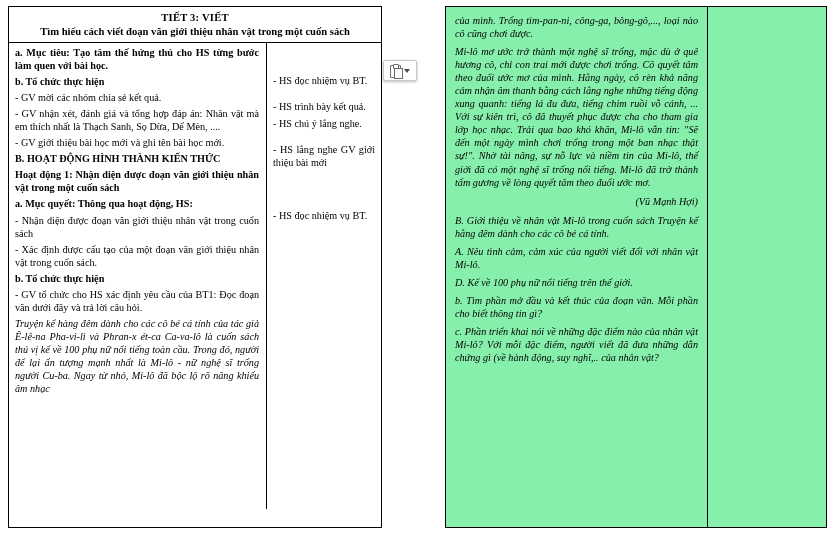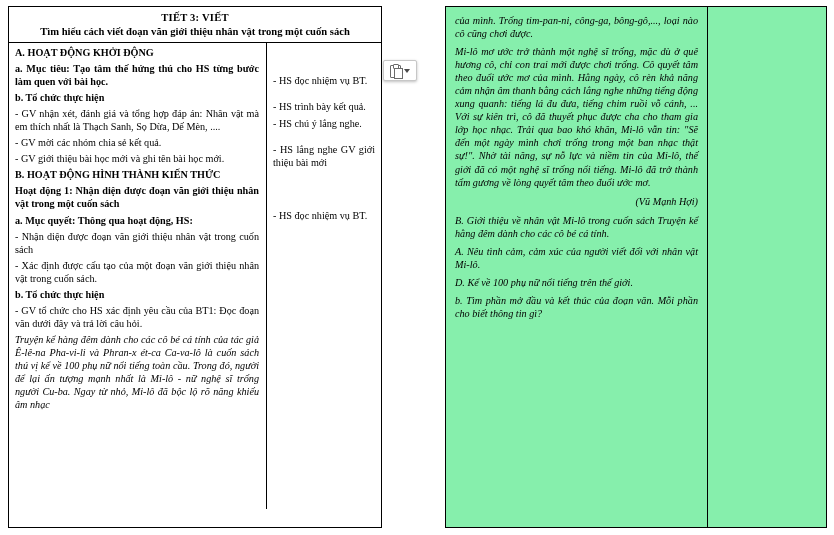--- a/index.html
+++ b/index.html
@@ -174,7 +174,6 @@
     <div class="rule"></div>
     <div class="cols">
       <div class="col-main">
-        <p class="b tight">A. HOẠT ĐỘNG KHỞI ĐỘNG</p>
         <p class="b tight">a. Mục tiêu: Tạo tâm thế hứng thú cho HS từng bước làm quen với bài học.</p>
         <p class="b tight">b. Tổ chức thực hiện</p>
         <p class="tight">- GV nhận xét, đánh giá và tổng hợp đáp án: Nhân vật mà em thích nhất là Thạch Sanh, Sọ Dừa, Dế Mèn, ....</p>

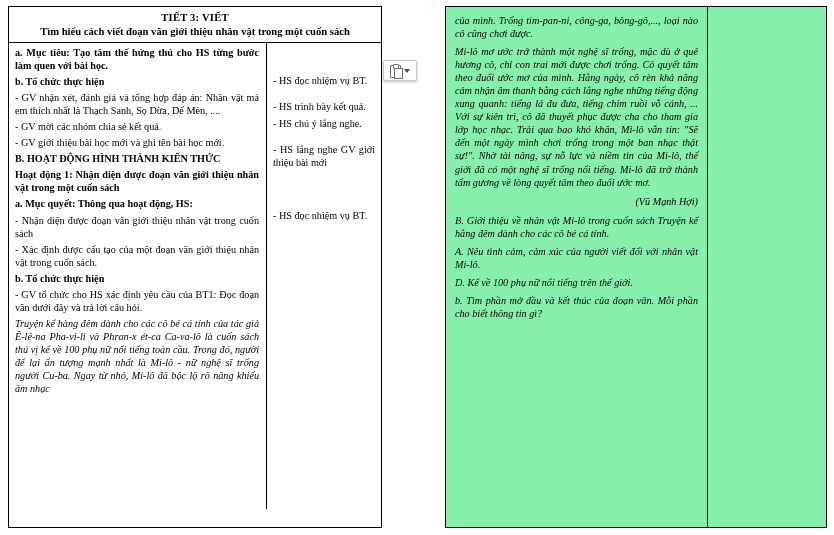--- a/index.html
+++ b/index.html
@@ -176,8 +176,8 @@
       <div class="col-main">
         <p class="b tight">a. Mục tiêu: Tạo tâm thế hứng thú cho HS từng bước làm quen với bài học.</p>
         <p class="b tight">b. Tổ chức thực hiện</p>
+        <p class="tight">- GV mời các nhóm chia sẻ kết quả.</p>
         <p class="tight">- GV nhận xét, đánh giá và tổng hợp đáp án: Nhân vật mà em thích nhất là Thạch Sanh, Sọ Dừa, Dế Mèn, ....</p>
-        <p class="tight">- GV mời các nhóm chia sẻ kết quả.</p>
         <p class="tight">- GV giới thiệu bài học mới và ghi tên bài học mới.</p>
         <p class="b tight">B. HOẠT ĐỘNG HÌNH THÀNH KIẾN THỨC</p>
         <p class="b tight">Hoạt động 1: Nhận diện được đoạn văn giới thiệu nhân vật trong một cuốn sách</p>

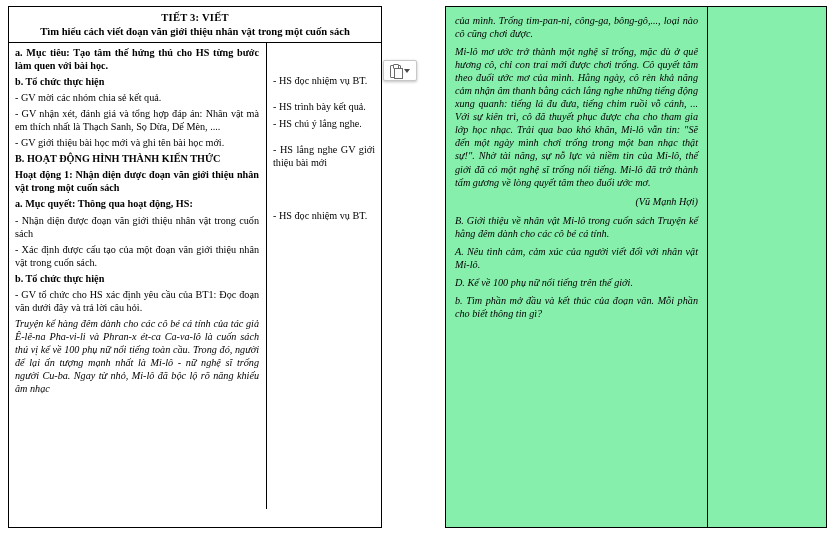--- a/index.html
+++ b/index.html
@@ -216,6 +216,7 @@
       <p class="i para-right">A. Nêu tình cảm, cảm xúc của người viết đối với nhân vật Mi-lô.</p>
       <p class="i para-right">D. Kể về 100 phụ nữ nổi tiếng trên thế giới.</p>
       <p class="i para-right">b. Tìm phần mở đầu và kết thúc của đoạn văn. Mỗi phần cho biết thông tin gì?</p>
+      <p class="i para-right">c. Phần triển khai nói về những đặc điểm nào của nhân vật Mi-lô? Với mỗi đặc điểm, người viết đã đưa những dẫn chứng gì (về hành động, suy nghĩ,.. của nhân vật?</p>
     </div>
     <div class="right-rest"></div>
   </div>

